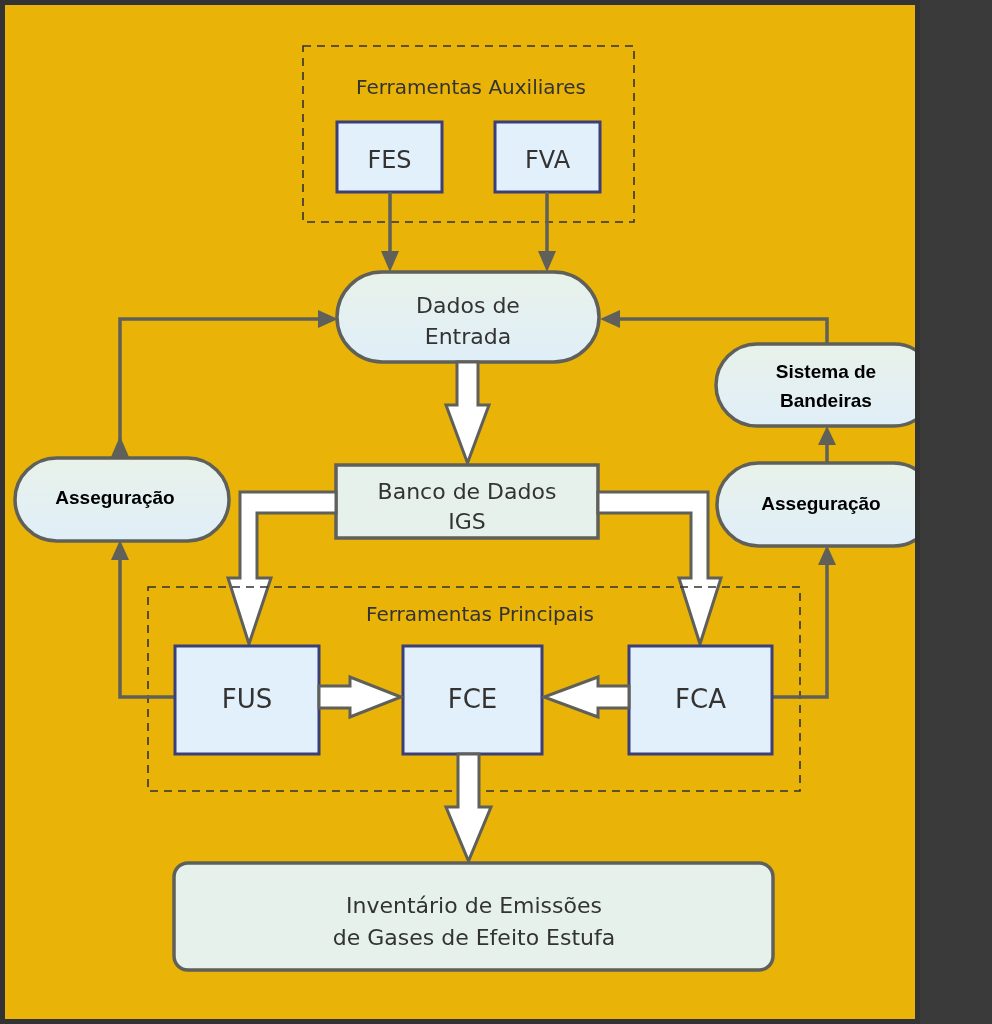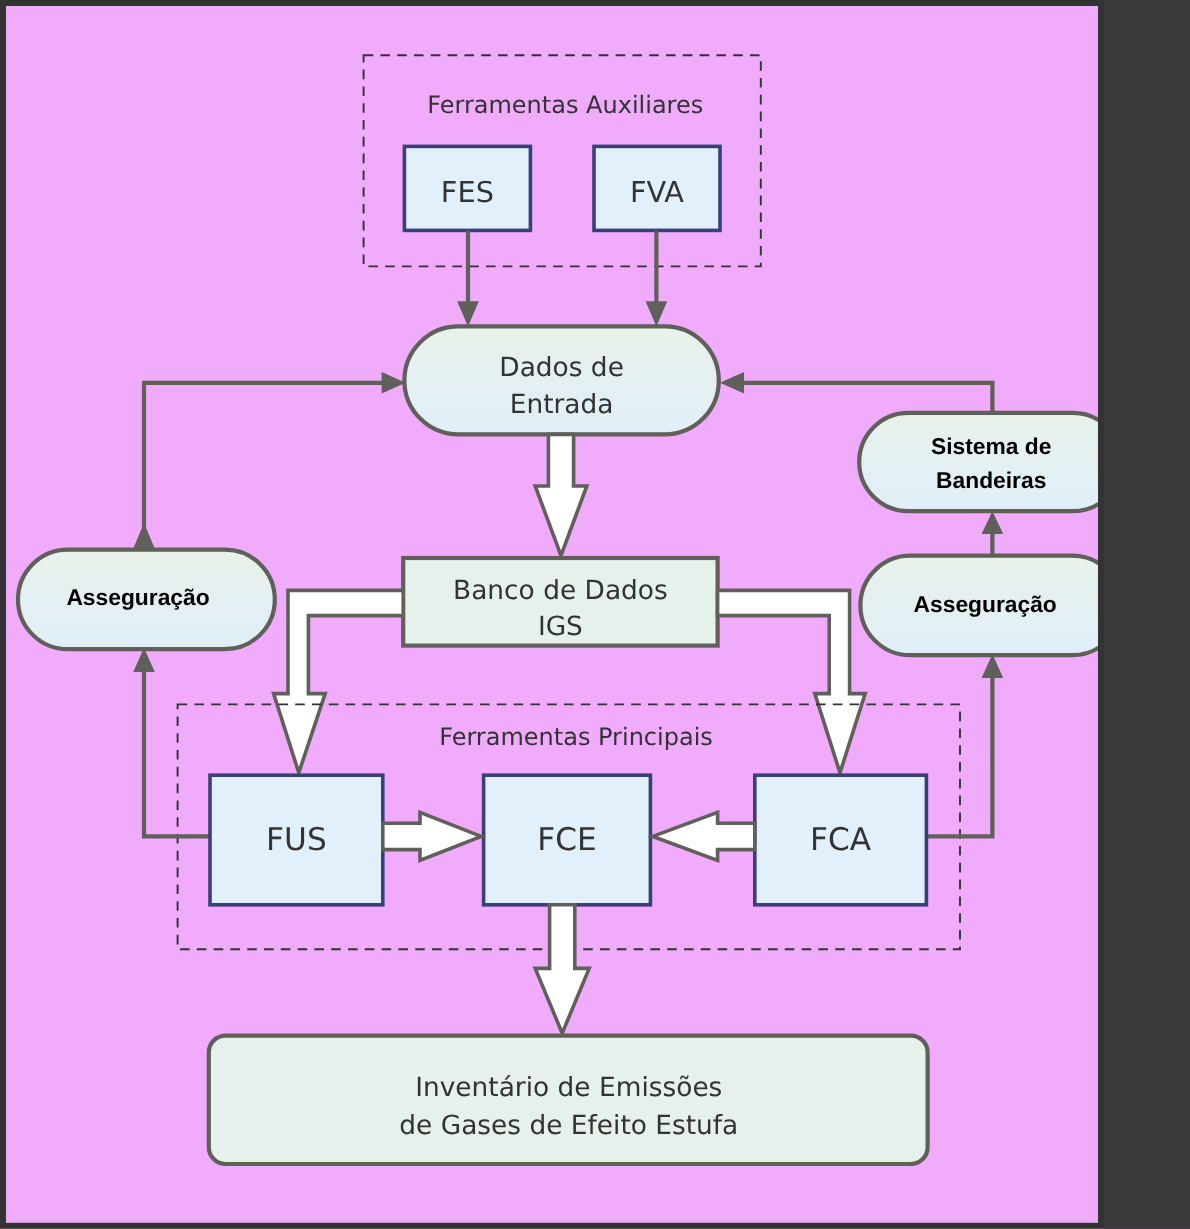--- a/index.html
+++ b/index.html
@@ -7,7 +7,7 @@
     position: relative;
     width: 920px; height: 1024px;
     box-sizing: border-box;
-    background: #f0abfc;
+    background: #eab308;
     border: 5px solid #333333;
     overflow: hidden;
   }

